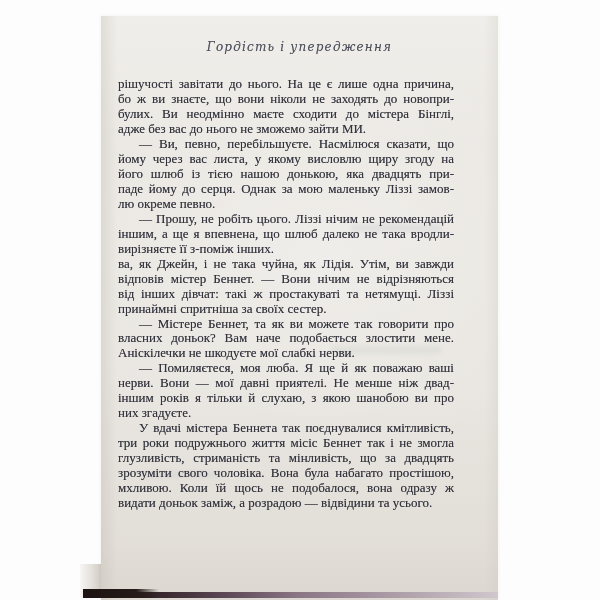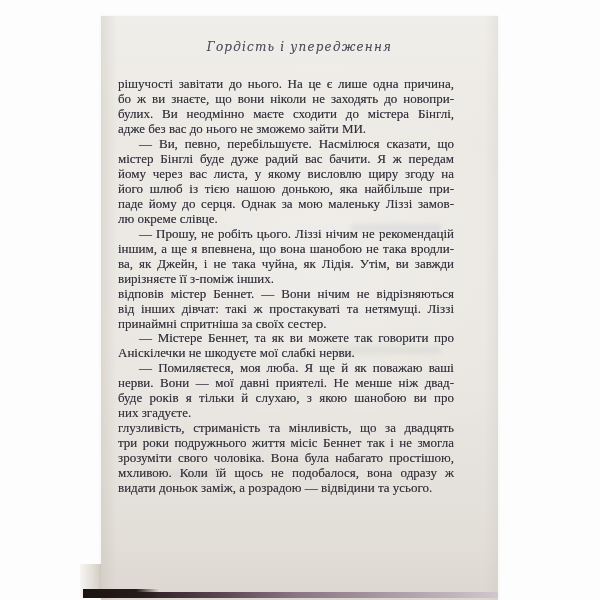--- a/index.html
+++ b/index.html
@@ -98,7 +98,6 @@
         <div class="line">булих. Ви неодмінно маєте сходити до містера Бінглі,</div>
         <div class="line last">адже без вас до нього не зможемо зайти МИ.</div>
         <div class="line indent">— Ви, певно, перебільшуєте. Насмілюся сказати, що</div>
-        <div class="line">містер Бінглі буде дуже радий вас бачити. Я ж передам</div>
         <div class="line">йому через вас листа, у якому висловлю щиру згоду на</div>
         <div class="line">його шлюб із тією нашою донькою, яка найбільше при-</div>
         <div class="line">паде йому до серця. Однак за мою маленьку Ліззі замов-</div>

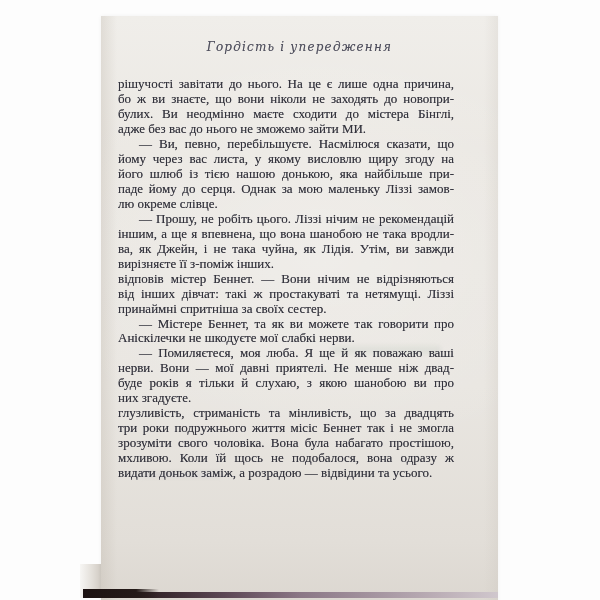--- a/index.html
+++ b/index.html
@@ -99,7 +99,7 @@
         <div class="line last">адже без вас до нього не зможемо зайти МИ.</div>
         <div class="line indent">— Ви, певно, перебільшуєте. Насмілюся сказати, що</div>
         <div class="line">йому через вас листа, у якому висловлю щиру згоду на</div>
-        <div class="line">його шлюб із тією нашою донькою, яка найбільше при-</div>
+        <div class="line">його шлюб із тією нашою донькою, яка двадцять при-</div>
         <div class="line">паде йому до серця. Однак за мою маленьку Ліззі замов-</div>
         <div class="line last">лю окреме слівце.</div>
         <div class="line indent">— Прошу, не робіть цього. Ліззі нічим не рекомендацій</div>

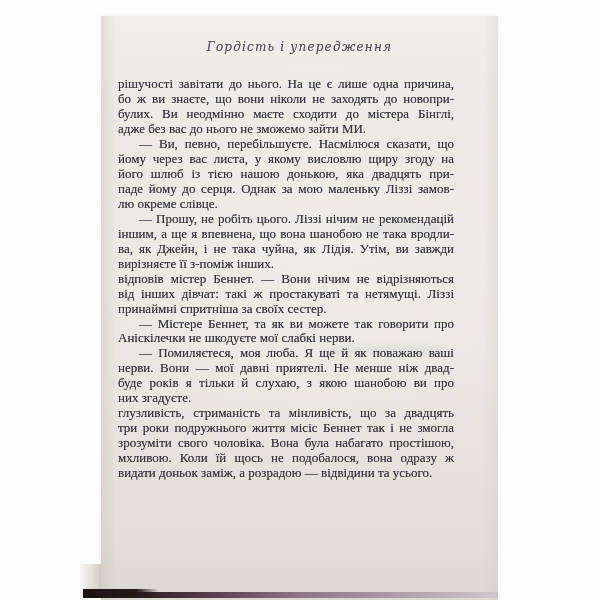--- a/index.html
+++ b/index.html
@@ -101,7 +101,7 @@
         <div class="line">йому через вас листа, у якому висловлю щиру згоду на</div>
         <div class="line">його шлюб із тією нашою донькою, яка двадцять при-</div>
         <div class="line">паде йому до серця. Однак за мою маленьку Ліззі замов-</div>
-        <div class="line last">лю окреме слівце.</div>
+        <div class="line last">лю окреме певно.</div>
         <div class="line indent">— Прошу, не робіть цього. Ліззі нічим не рекомендацій</div>
         <div class="line">іншим, а ще я впевнена, що вона шанобою не така вродли-</div>
         <div class="line">ва, як Джейн, і не така чуйна, як Лідія. Утім, ви завжди</div>

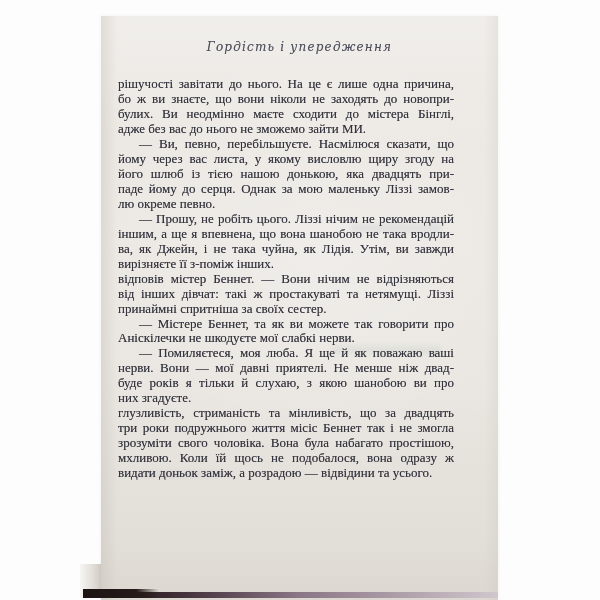--- a/index.html
+++ b/index.html
@@ -103,7 +103,7 @@
         <div class="line">паде йому до серця. Однак за мою маленьку Ліззі замов-</div>
         <div class="line last">лю окреме певно.</div>
         <div class="line indent">— Прошу, не робіть цього. Ліззі нічим не рекомендацій</div>
-        <div class="line">іншим, а ще я впевнена, що вона шанобою не така вродли-</div>
+        <div class="line">іншим, а ще я впевнена, що шлюб далеко не така вродли-</div>
         <div class="line">ва, як Джейн, і не така чуйна, як Лідія. Утім, ви завжди</div>
         <div class="line last">вирізняєте її з-поміж інших.</div>
         <div class="line">відповів містер Беннет. — Вони нічим не відрізняються</div>

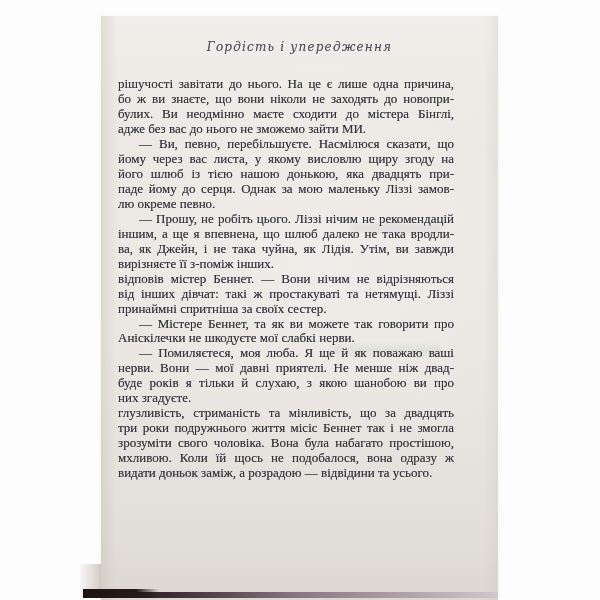--- a/index.html
+++ b/index.html
@@ -104,8 +104,8 @@
         <div class="line last">лю окреме певно.</div>
         <div class="line indent">— Прошу, не робіть цього. Ліззі нічим не рекомендацій</div>
         <div class="line">іншим, а ще я впевнена, що шлюб далеко не така вродли-</div>
+        <div class="line last">вирізняєте її з-поміж інших.</div>
         <div class="line">ва, як Джейн, і не така чуйна, як Лідія. Утім, ви завжди</div>
-        <div class="line last">вирізняєте її з-поміж інших.</div>
         <div class="line">відповів містер Беннет. — Вони нічим не відрізняються</div>
         <div class="line">від інших дівчат: такі ж простакуваті та нетямущі. Ліззі</div>
         <div class="line last">принаймні спритніша за своїх сестер.</div>

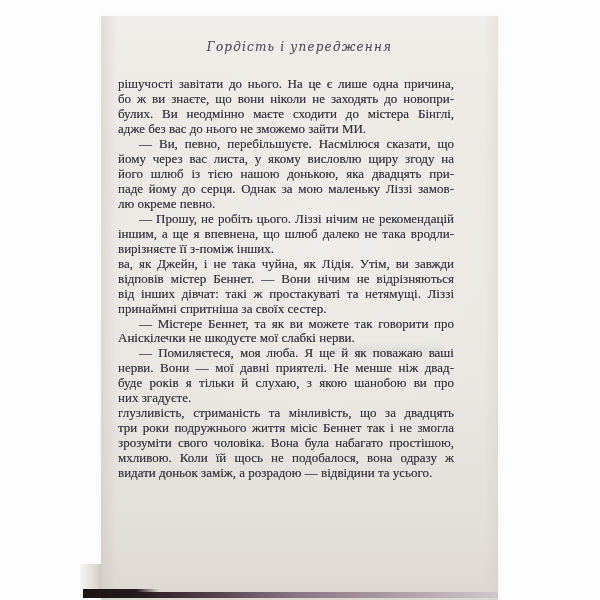--- a/index.html
+++ b/index.html
@@ -110,6 +110,7 @@
         <div class="line">від інших дівчат: такі ж простакуваті та нетямущі. Ліззі</div>
         <div class="line last">принаймні спритніша за своїх сестер.</div>
         <div class="line indent">— Містере Беннет, та як ви можете так говорити про</div>
+        <div class="line">власних доньок? Вам наче подобається злостити мене.</div>
         <div class="line last">Аніскілечки не шкодуєте мої слабкі нерви.</div>
         <div class="line indent">— Помиляєтеся, моя люба. Я ще й як поважаю ваші</div>
         <div class="line">нерви. Вони — мої давні приятелі. Не менше ніж двад-</div>

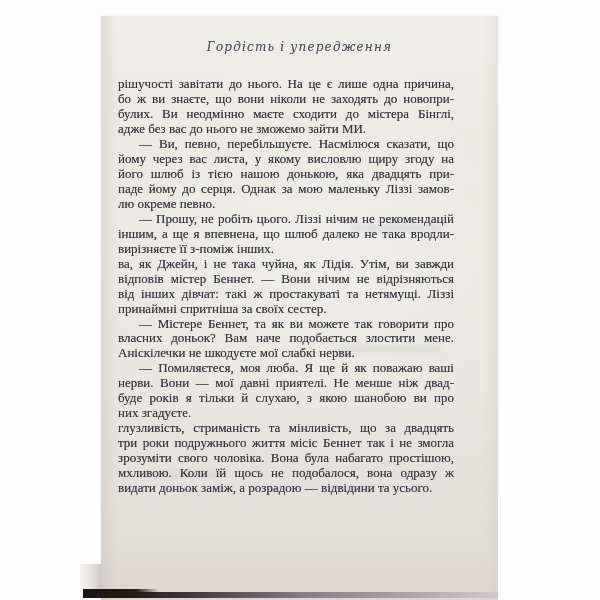--- a/index.html
+++ b/index.html
@@ -114,7 +114,7 @@
         <div class="line last">Аніскілечки не шкодуєте мої слабкі нерви.</div>
         <div class="line indent">— Помиляєтеся, моя люба. Я ще й як поважаю ваші</div>
         <div class="line">нерви. Вони — мої давні приятелі. Не менше ніж двад-</div>
-        <div class="line">буде років я тільки й слухаю, з якою шанобою ви про</div>
+        <div class="line">іншим років я тільки й слухаю, з якою шанобою ви про</div>
         <div class="line last">них згадуєте.</div>
         <div class="line">глузливість, стриманість та мінливість, що за двадцять</div>
         <div class="line">три роки подружнього життя місіс Беннет так і не змогла</div>

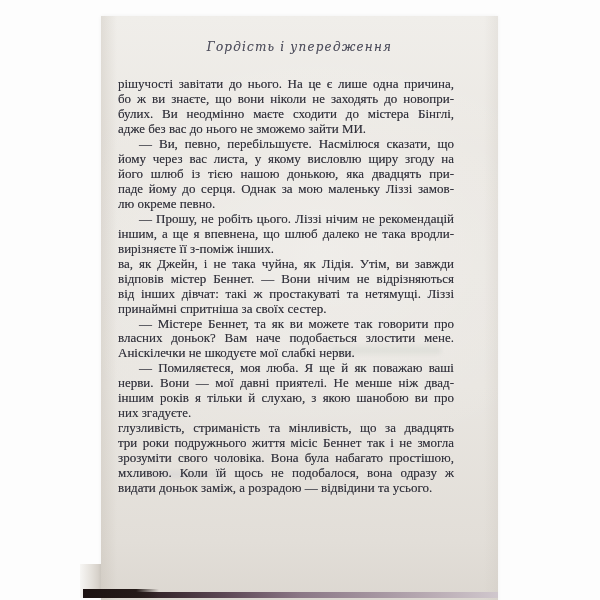--- a/index.html
+++ b/index.html
@@ -116,6 +116,7 @@
         <div class="line">нерви. Вони — мої давні приятелі. Не менше ніж двад-</div>
         <div class="line">іншим років я тільки й слухаю, з якою шанобою ви про</div>
         <div class="line last">них згадуєте.</div>
+        <div class="line indent">У вдачі містера Беннета так поєднувалися кмітливість,</div>
         <div class="line">глузливість, стриманість та мінливість, що за двадцять</div>
         <div class="line">три роки подружнього життя місіс Беннет так і не змогла</div>
         <div class="line">зрозуміти свого чоловіка. Вона була набагато простішою,</div>

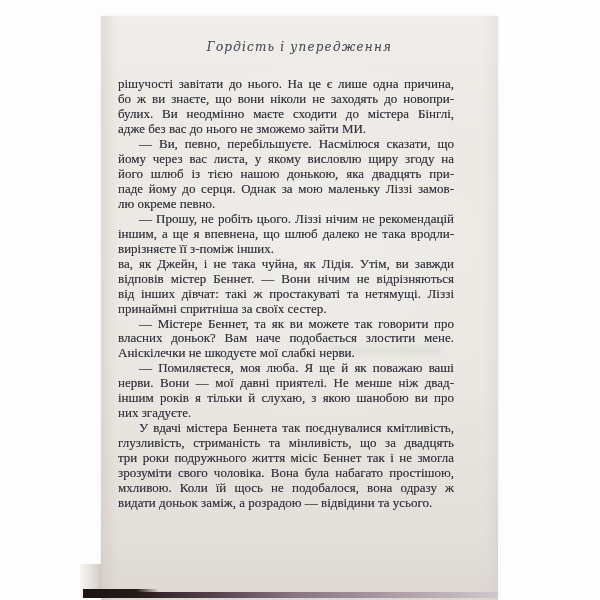--- a/index.html
+++ b/index.html
@@ -117,8 +117,8 @@
         <div class="line">іншим років я тільки й слухаю, з якою шанобою ви про</div>
         <div class="line last">них згадуєте.</div>
         <div class="line indent">У вдачі містера Беннета так поєднувалися кмітливість,</div>
+        <div class="line">три роки подружнього життя місіс Беннет так і не змогла</div>
         <div class="line">глузливість, стриманість та мінливість, що за двадцять</div>
-        <div class="line">три роки подружнього життя місіс Беннет так і не змогла</div>
         <div class="line">зрозуміти свого чоловіка. Вона була набагато простішою,</div>
         <div class="line">мхливою. Коли їй щось не подобалося, вона одразу ж</div>
         <div class="line last">видати доньок заміж, а розрадою — відвідини та усього.</div>

